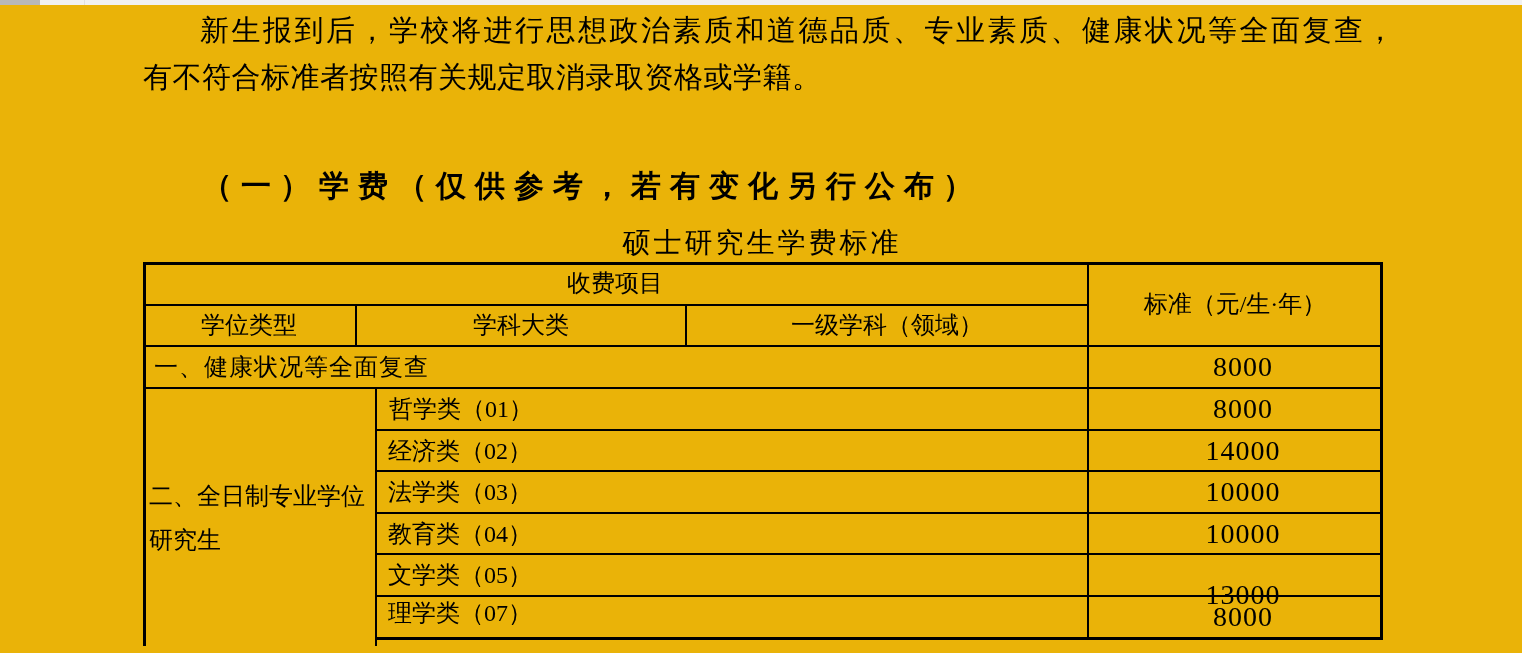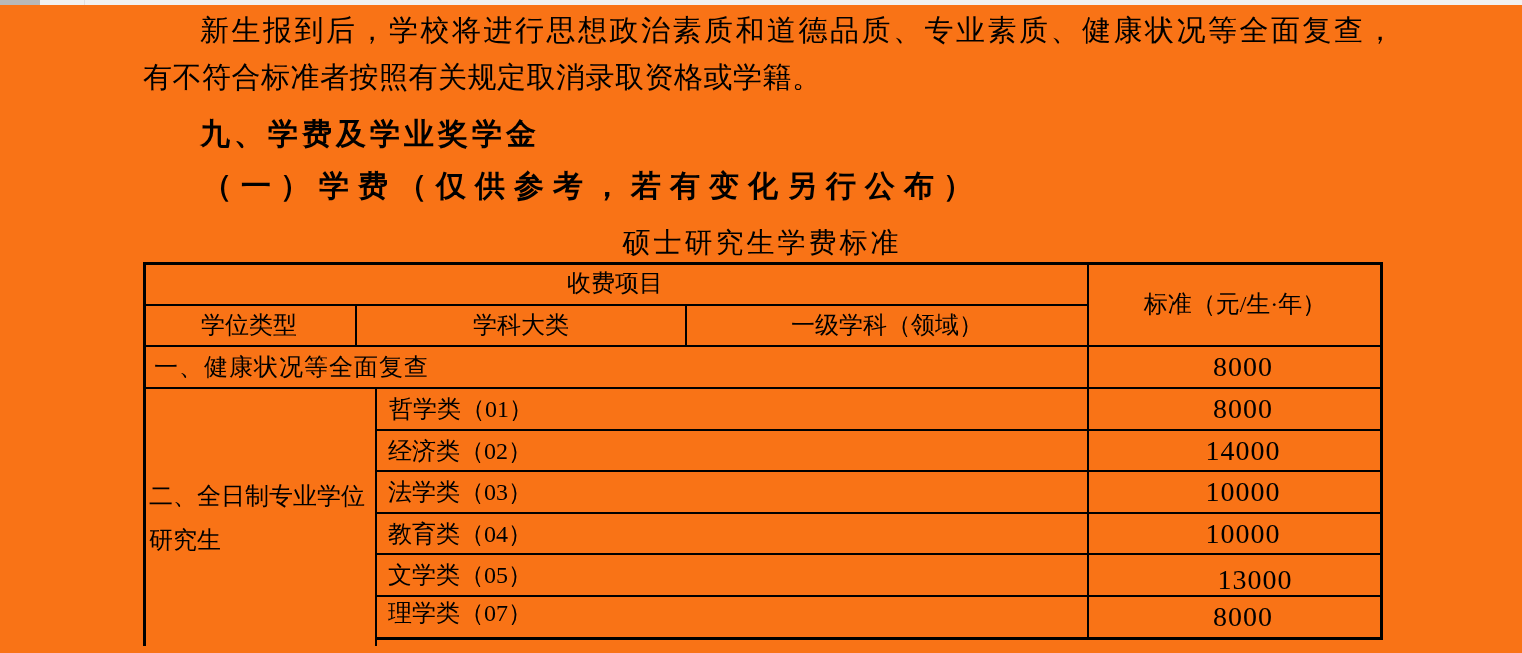--- a/index.html
+++ b/index.html
@@ -6,7 +6,7 @@
   html,body { background:#fff; }
   #canvas {
     position:relative; width:1522px; height:653px;
-    background:#f97316; overflow:hidden;
+    background:#eab308; overflow:hidden;
     font-family:"Liberation Serif","DejaVu Serif",serif;
     color:#000;
   }

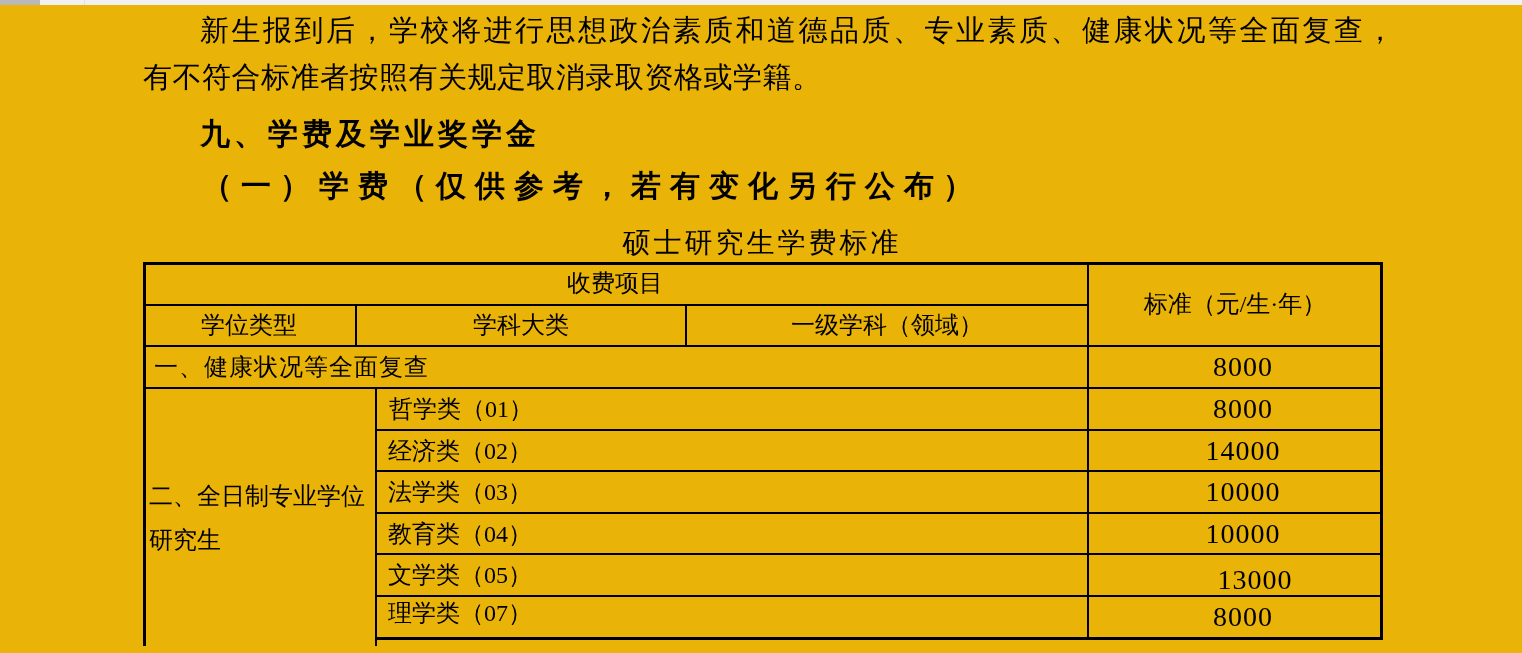--- a/index.html
+++ b/index.html
@@ -46,7 +46,6 @@
   <div class="txt para" style="left:200px; top:13px; letter-spacing:2.5px;">新生报到后，学校将进行思想政治素质和道德品质、专业素质、健康状况等全面复查，</div>
   <div class="txt para" style="left:143px; top:60px; letter-spacing:0.5px;">有不符合标准者按照有关规定取消录取资格或学籍。</div>
 
-  <div class="txt heading" style="left:200px; top:116px; letter-spacing:4px;">九、学费及学业奖学金</div>
   <div class="txt heading" style="left:202px; top:168px; letter-spacing:9px;">（一）学费（仅供参考，若有变化另行公布）</div>
 
   <div class="txt table-title" style="left:143px; top:224px; width:1238px;">硕士研究生学费标准</div>

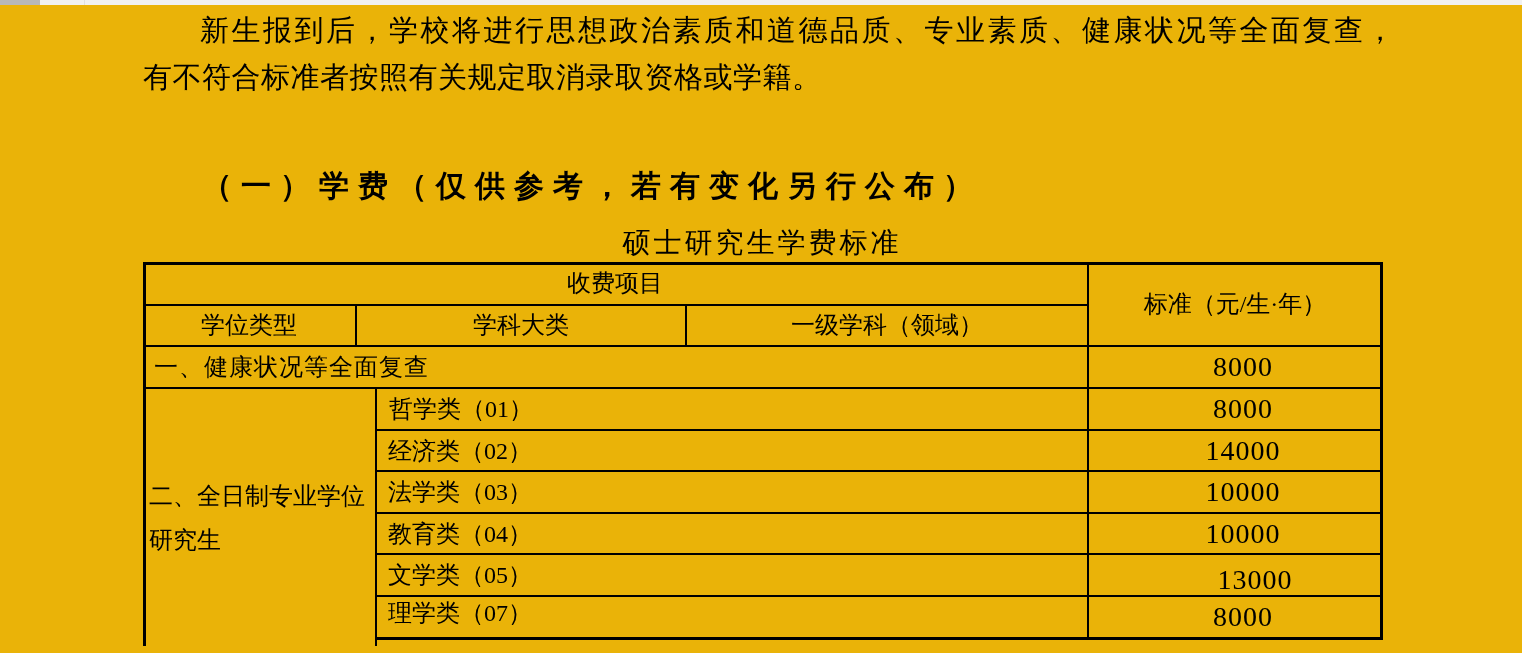--- a/index.html
+++ b/index.html
@@ -97,7 +97,7 @@
     <div class="cell center num" style="left:946px; top:252px; width:292px; height:39px;">10000</div>
 
     <div class="cell left" style="left:234px; top:293px; width:710px; height:40px;">文学类（05）</div>
-    <div class="cell center num" style="left:946px; top:291px; width:292px; height:54px;margin-left:12px;">13000</div>
+    <div class="cell center num" style="left:946px; top:306px; width:292px; height:54px;">13000</div>
 
     <div class="cell left" style="left:234px; top:335px; width:710px; height:32px;">理学类（07）</div>
     <div class="cell center num" style="left:946px; top:335px; width:292px; height:40px;">8000</div>

